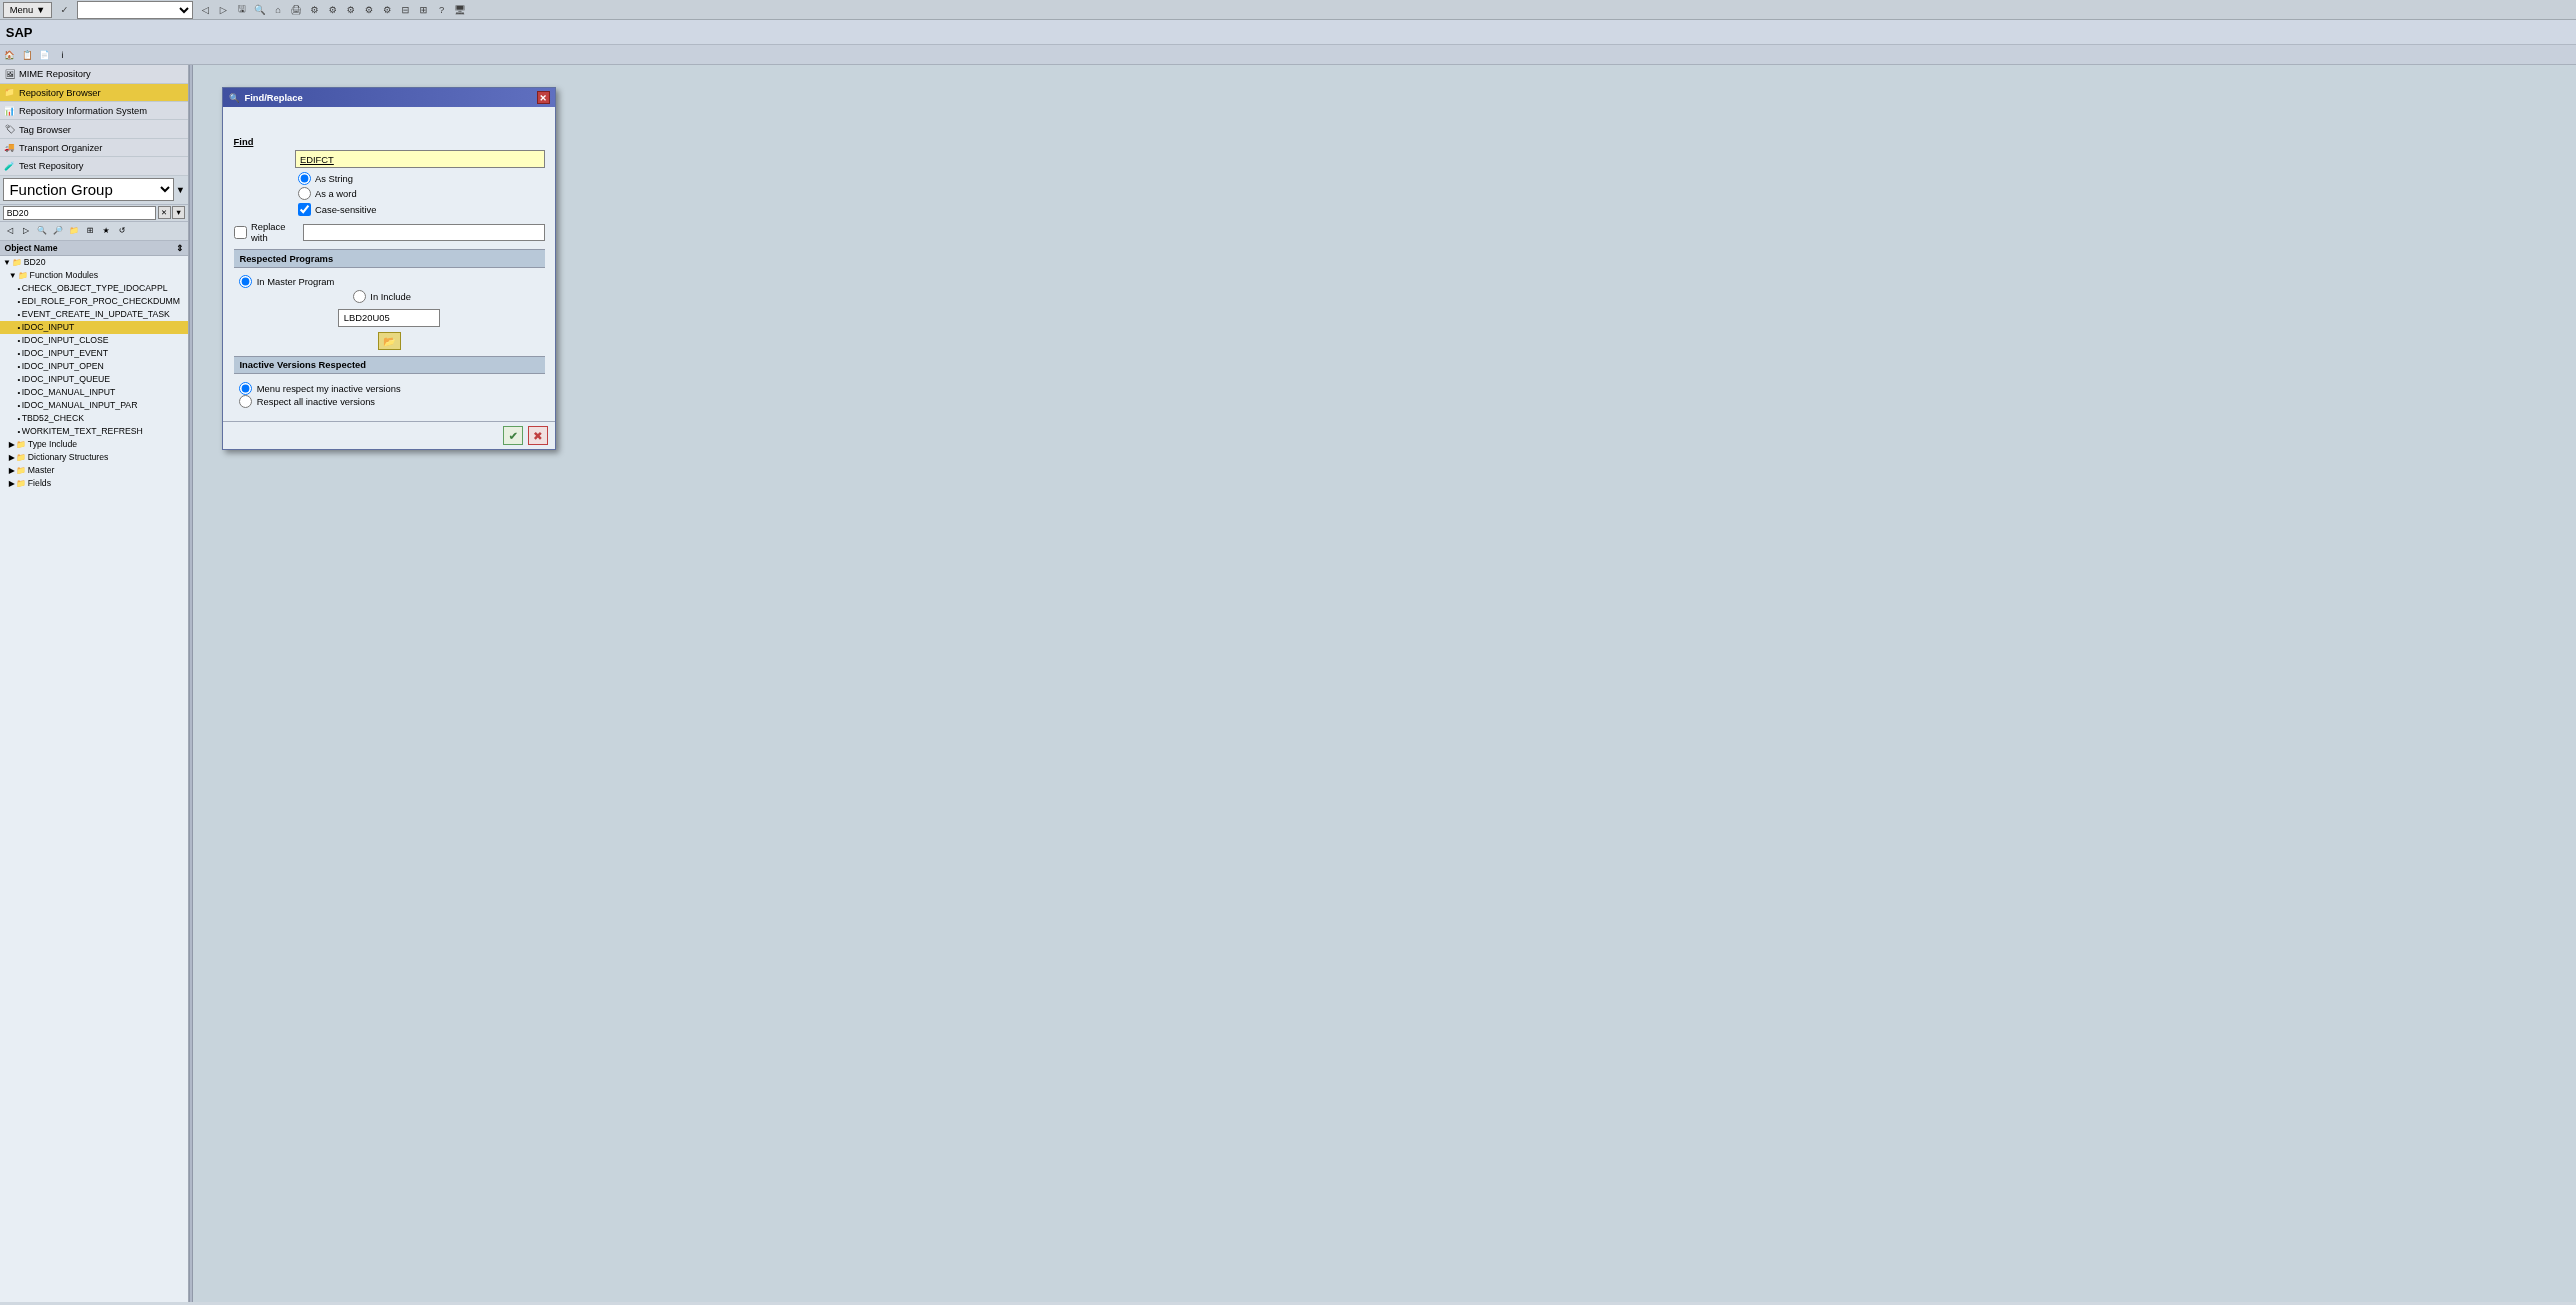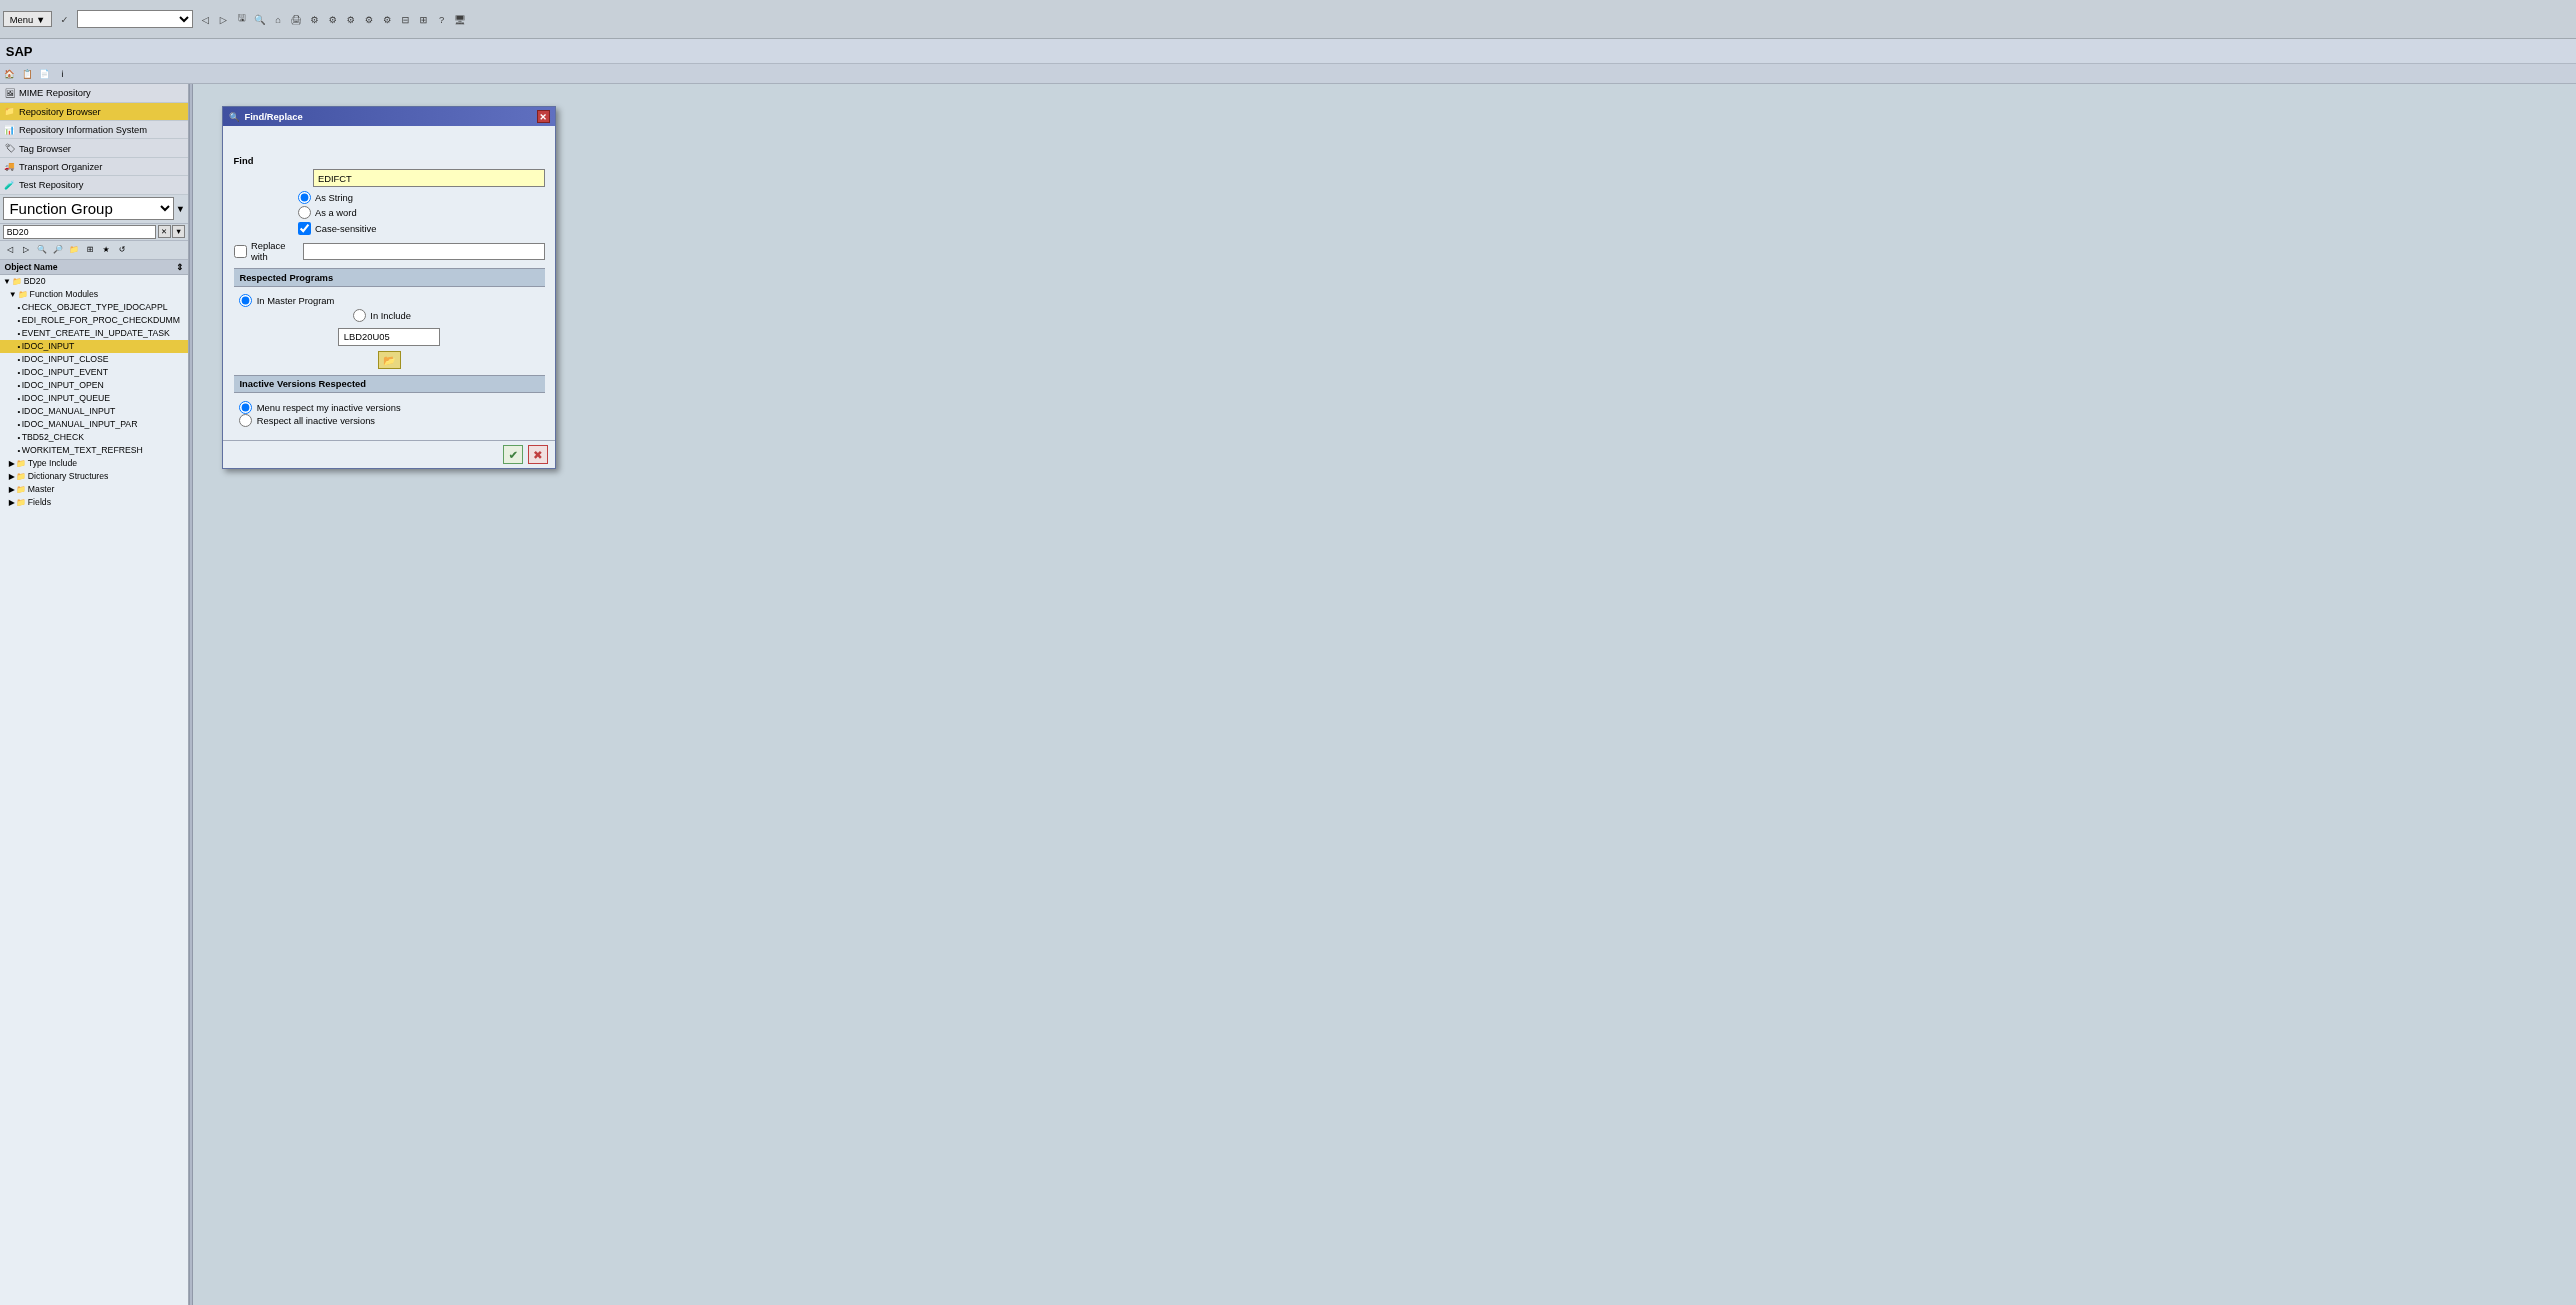--- a/index.html
+++ b/index.html
@@ -18,7 +18,7 @@
       display: flex;
       align-items: center;
       padding: 1.5px 2.9px;
-      height: 39px;
+      height: 20px;
       gap: 4.4px;
     }
     .menu-button {

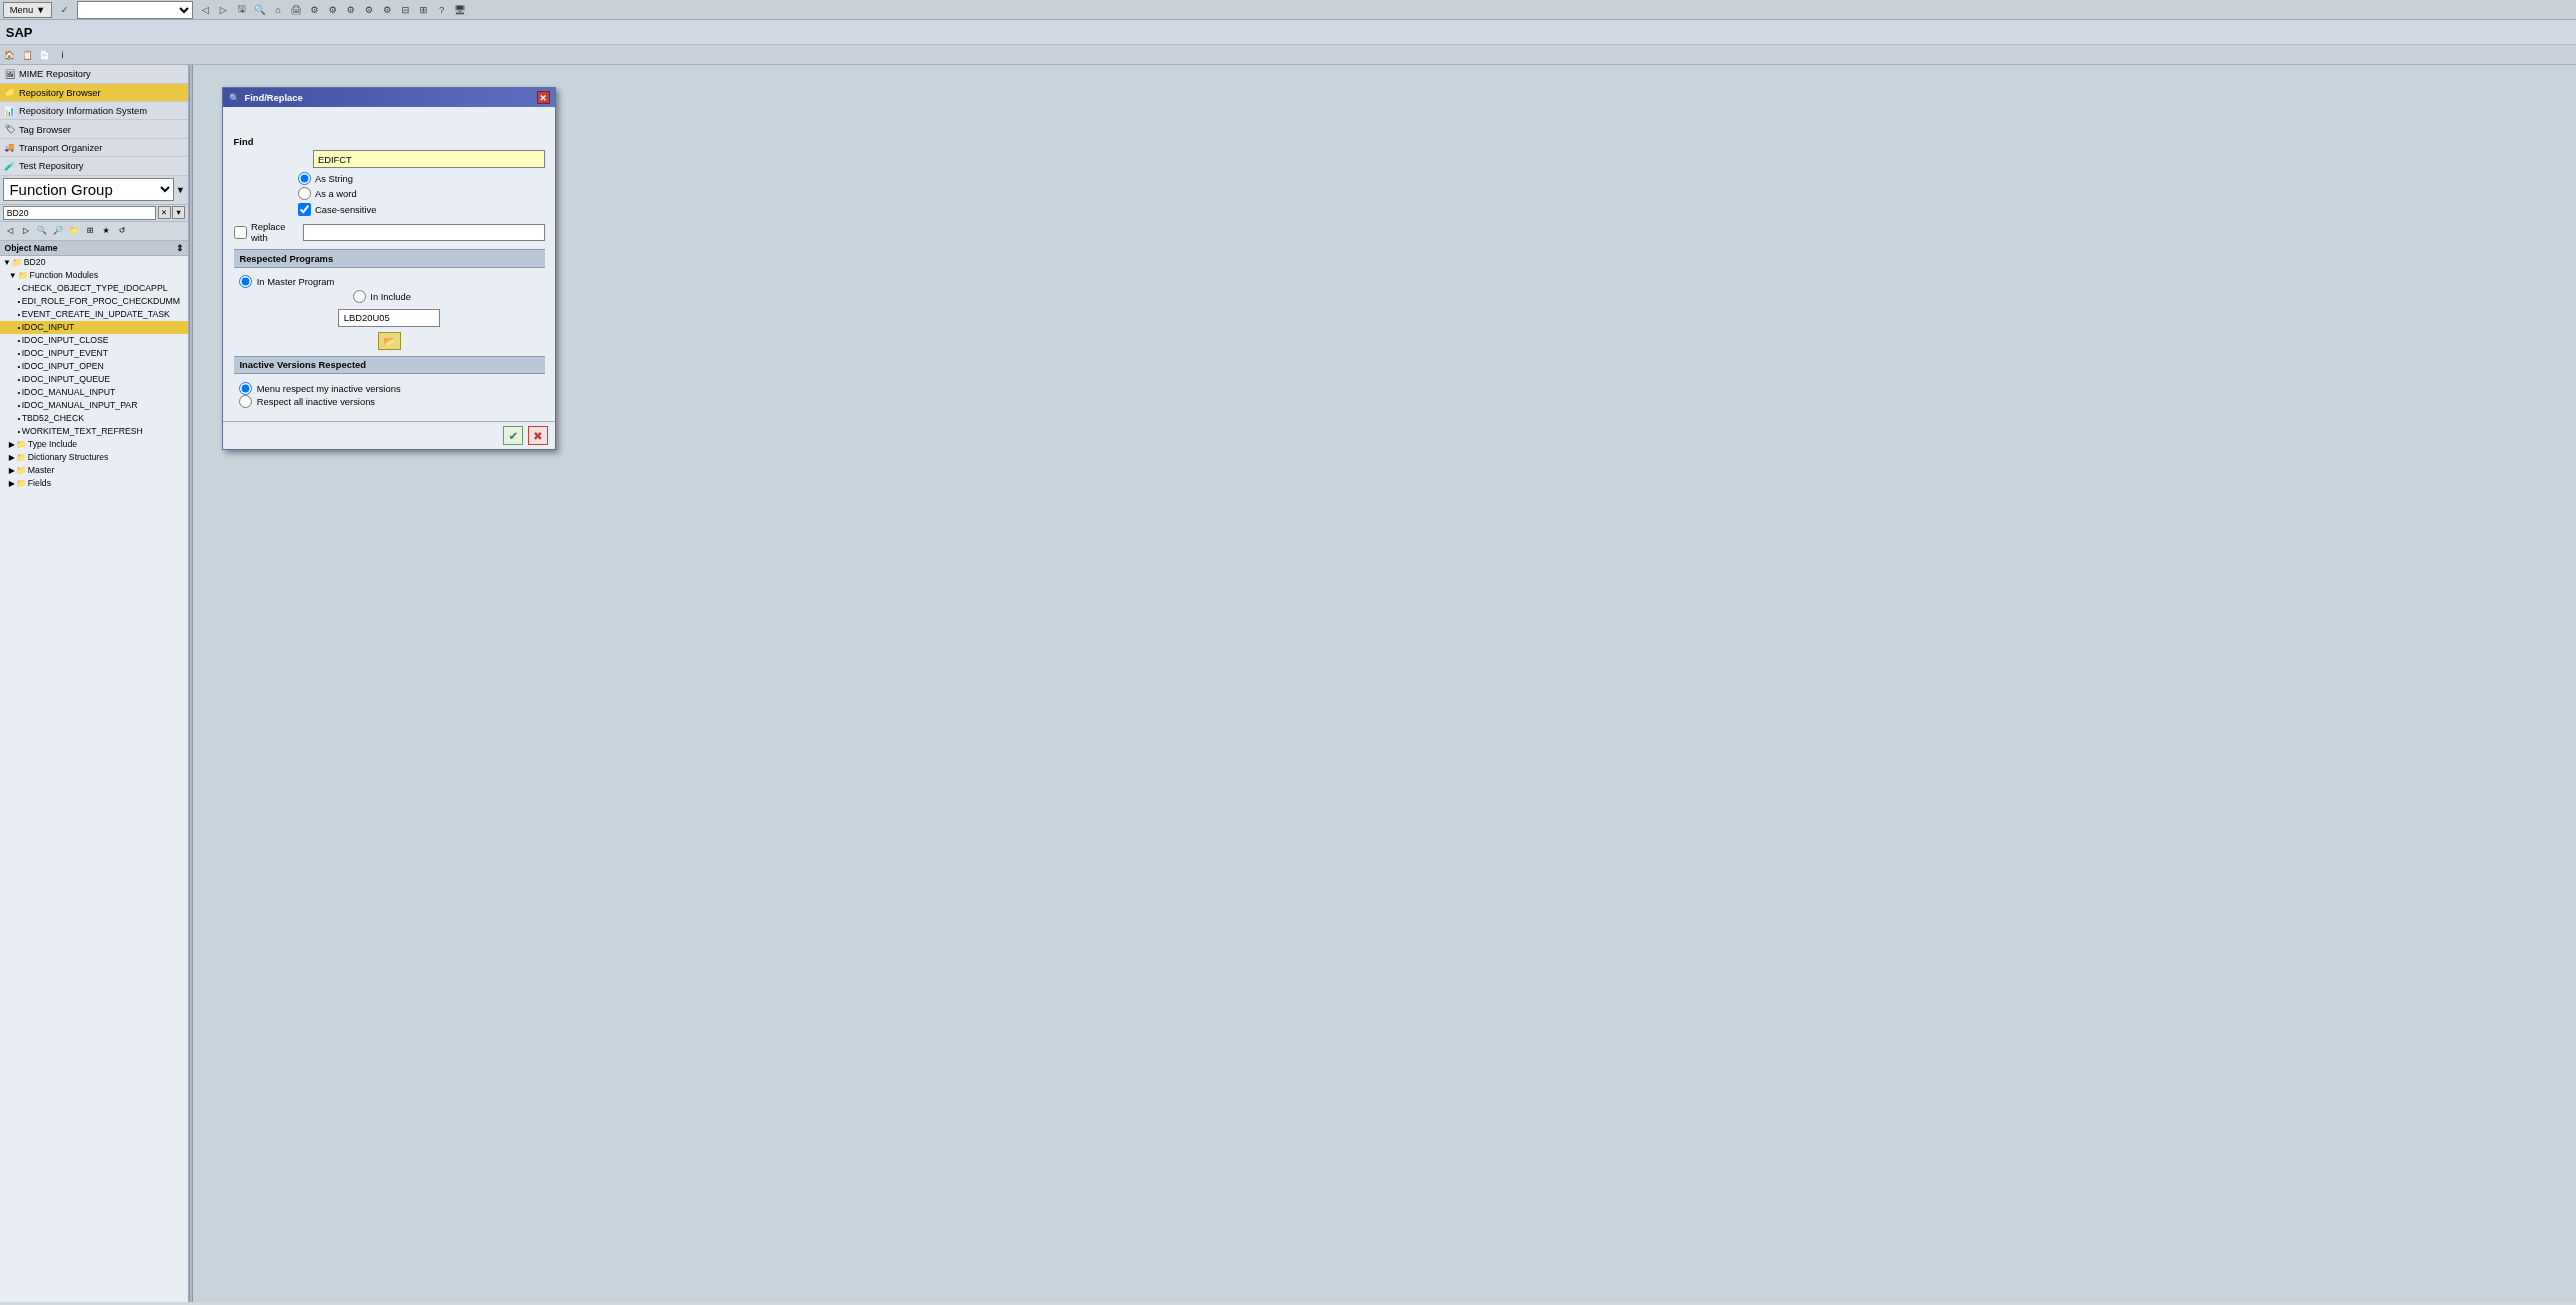--- a/index.html
+++ b/index.html
@@ -282,7 +282,8 @@
       display: flex;
       align-items: center;
       margin-bottom: 4.4px;
-      gap: 21px;
+      gap: 3px;
+      text-decoration: underline;
     }
     .find-label {
       width: 58px;

